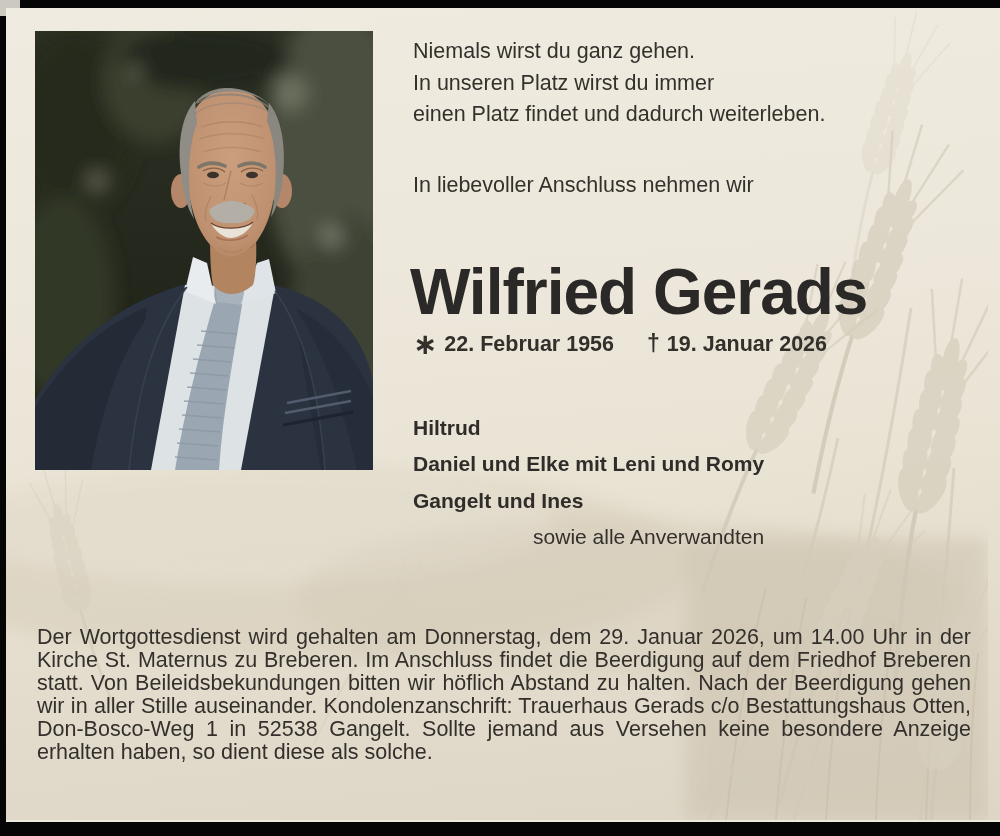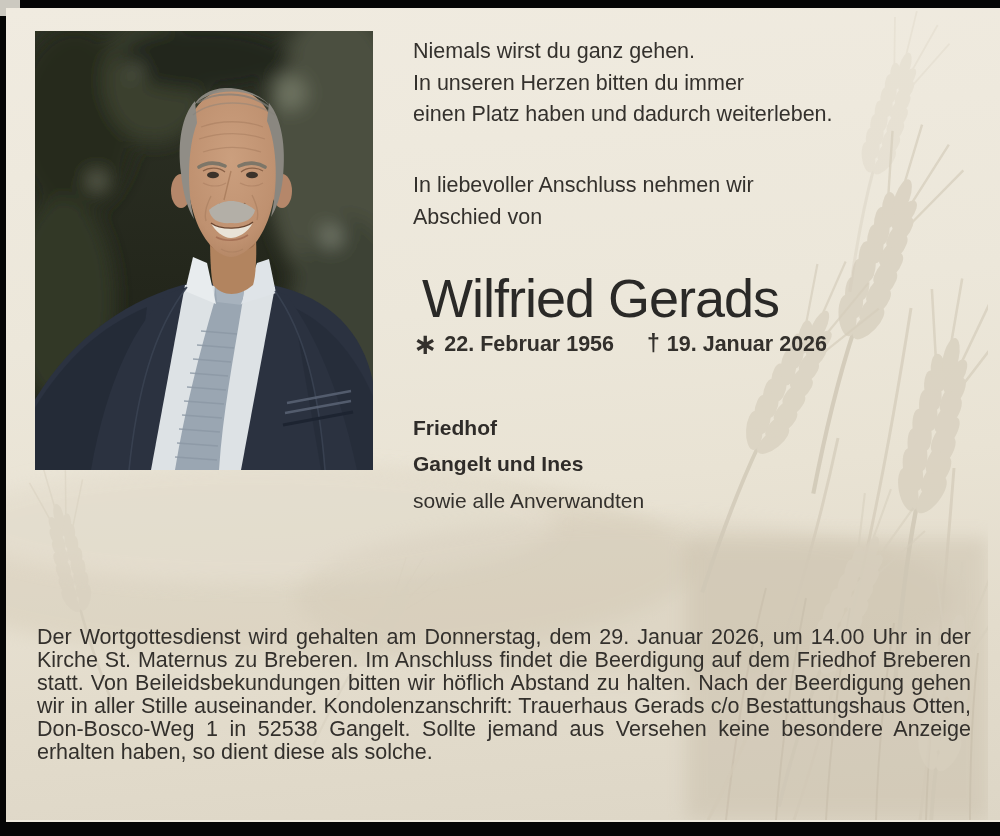--- a/index.html
+++ b/index.html
@@ -200,7 +200,7 @@
 
     <div class="txt quote">
       <div>Niemals wirst du ganz gehen.</div>
-      <div>In unseren Herzen bitten du immer</div>
+      <div>In unseren Platz wirst du immer</div>
       <div>einen Platz haben und dadurch weiterleben.</div>
     </div>
 

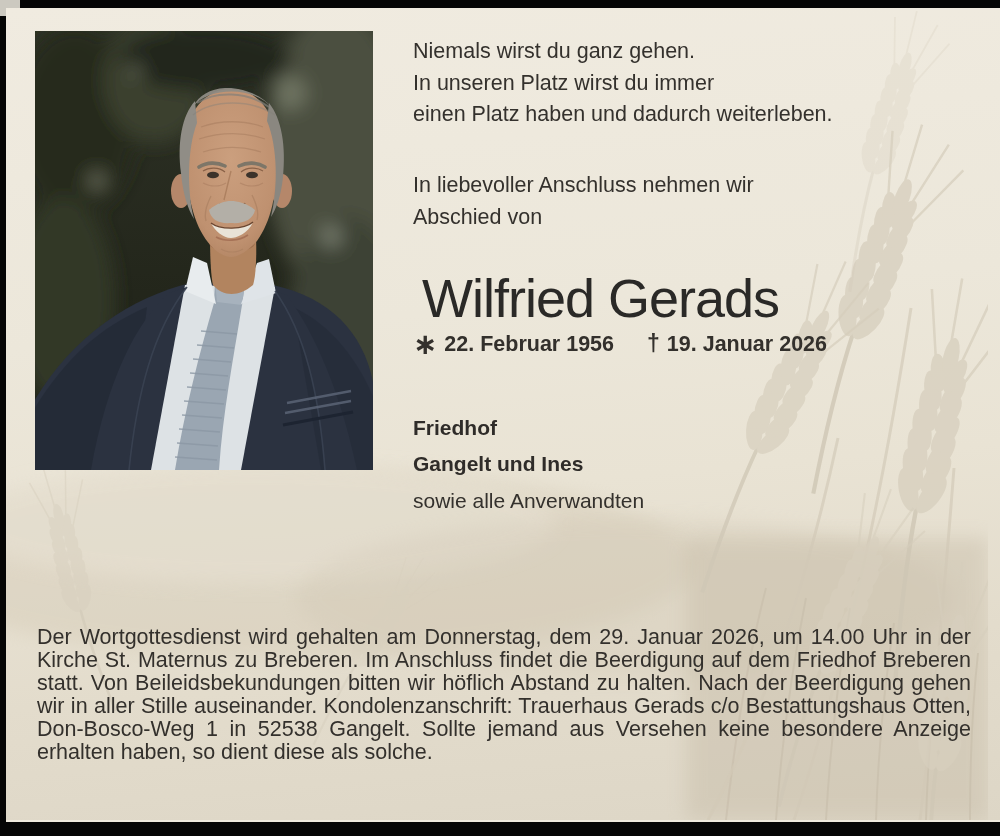--- a/index.html
+++ b/index.html
@@ -201,7 +201,7 @@
     <div class="txt quote">
       <div>Niemals wirst du ganz gehen.</div>
       <div>In unseren Platz wirst du immer</div>
-      <div>einen Platz haben und dadurch weiterleben.</div>
+      <div>einen Platz findet und dadurch weiterleben.</div>
     </div>
 
     <div class="txt intro">

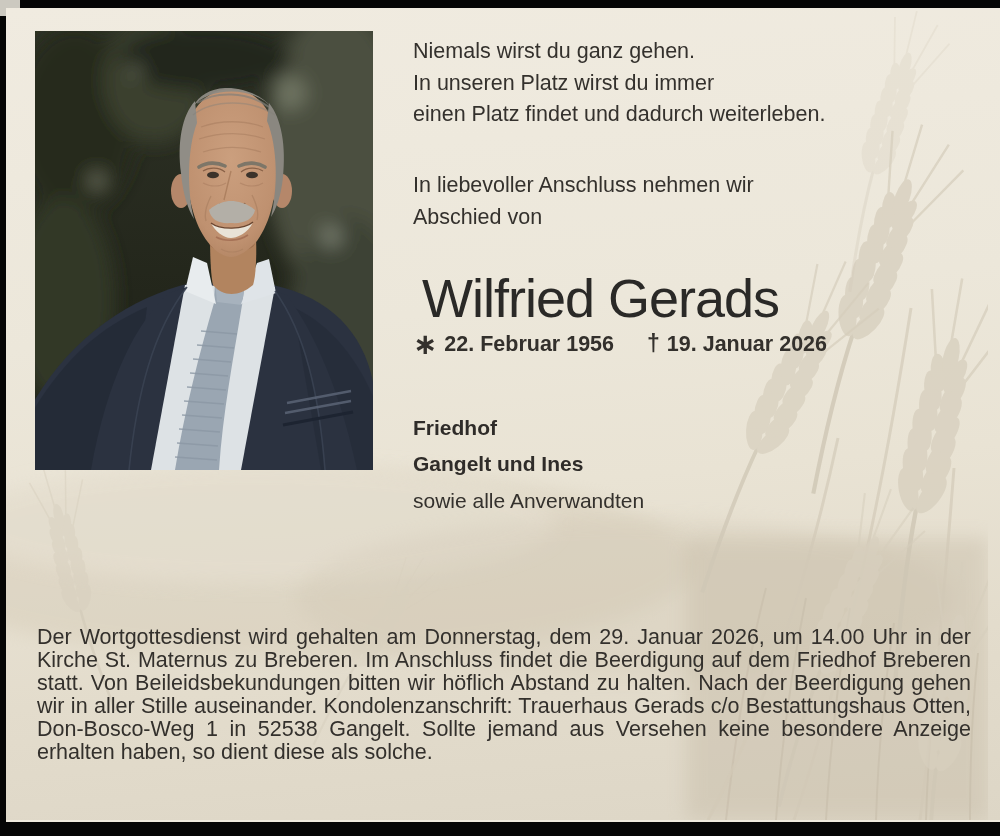--- a/index.html
+++ b/index.html
@@ -206,7 +206,6 @@
 
     <div class="txt intro">
       <div>In liebevoller Anschluss nehmen wir</div>
-      <div>Abschied von</div>
     </div>
 
     <h1 class="txt name">Wilfried Gerads</h1>

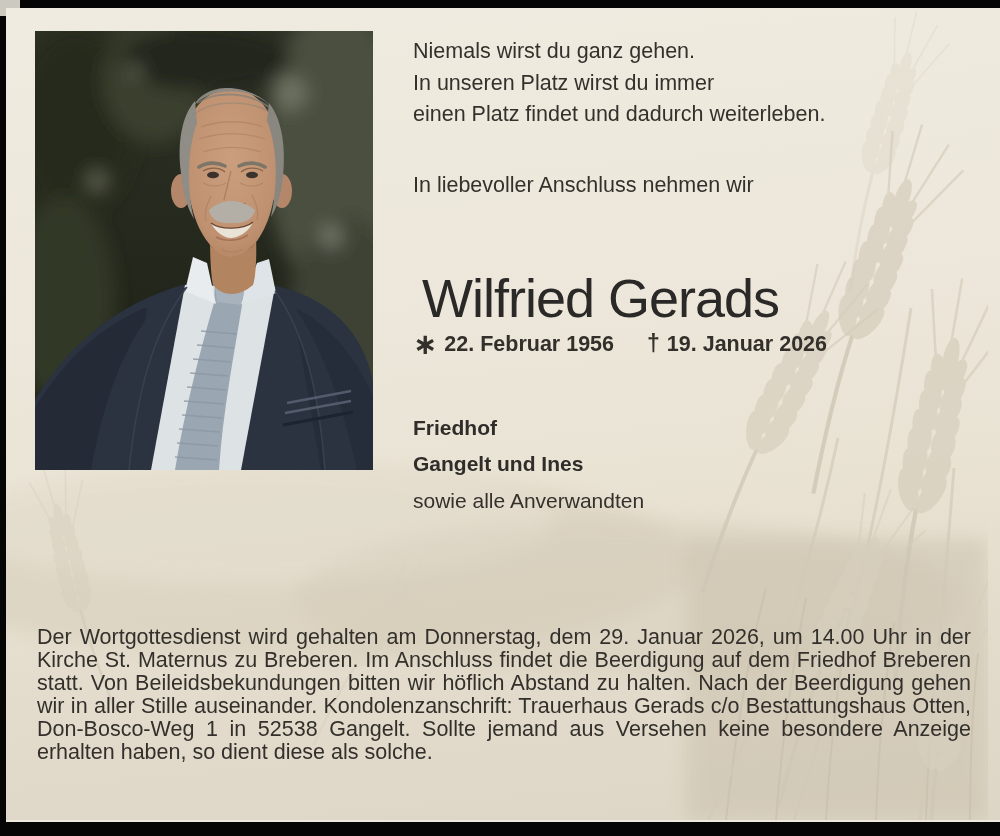--- a/index.html
+++ b/index.html
@@ -23,7 +23,7 @@
   .quote{left:407px;top:28px;font-size:21.5px;line-height:31.5px;}
   .intro{left:407px;top:162px;font-size:21.5px;line-height:31.5px;}
   .name{
-    left:404px;top:247px;margin:12px;font-size:54px;font-weight:400;
+    left:404px;top:247px;margin:0;font-size:64px;font-weight:700;
     letter-spacing:-1px;color:#2a2927;white-space:nowrap;
   }
   .dates{left:407px;top:322px;font-size:21.5px;white-space:nowrap;color:#33302c;font-weight:bold;}

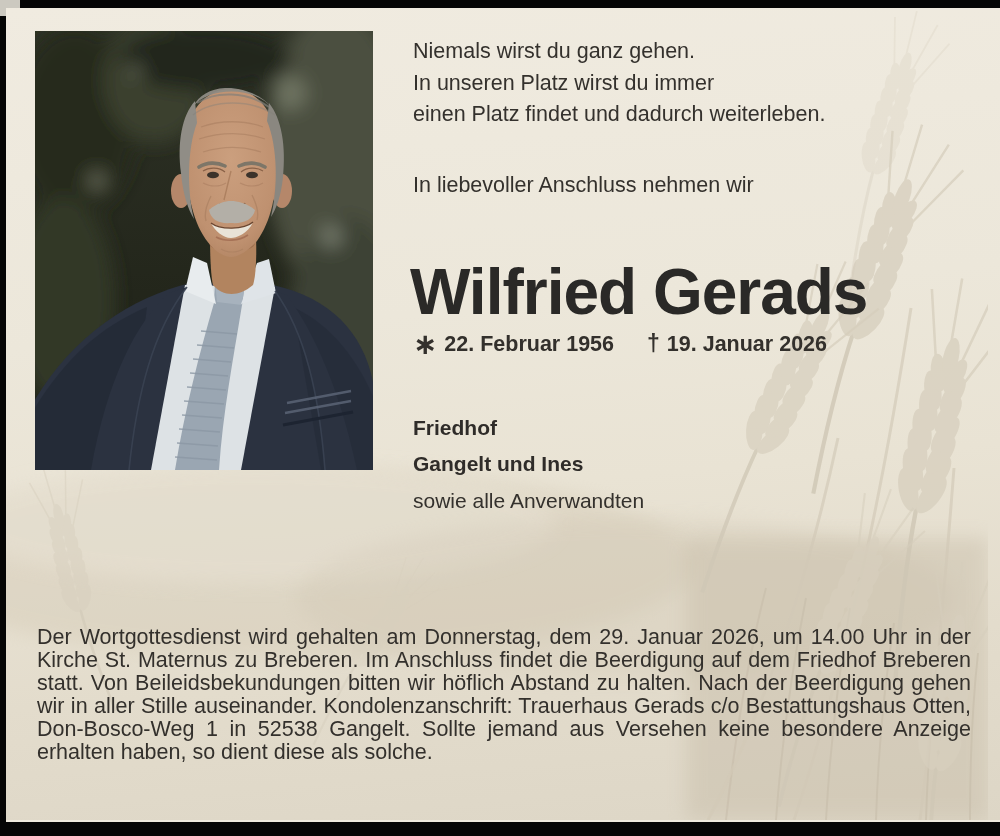--- a/index.html
+++ b/index.html
@@ -215,7 +215,7 @@
     </div>
 
     <div class="txt mourners">
-      <div class="bold">Friedhof</div>
+      <div class="bold">Hiltrud</div>
       <div class="bold">Gangelt und Ines</div>
       <div class="regular">sowie alle Anverwandten</div>
     </div>

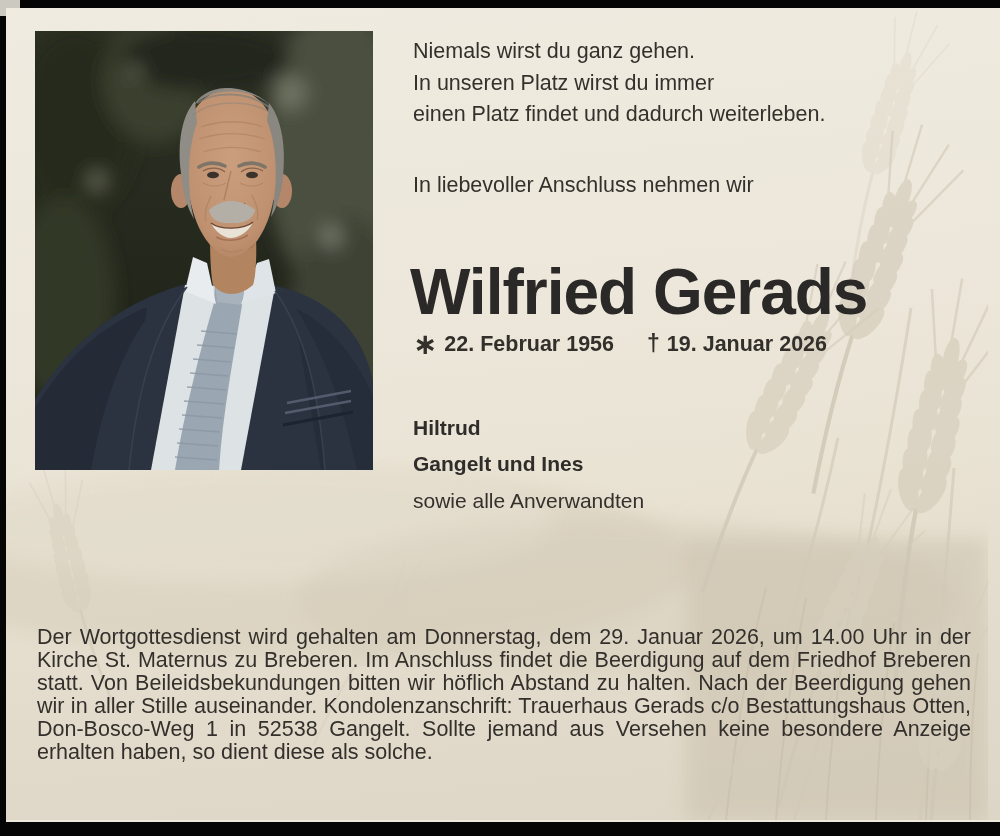--- a/index.html
+++ b/index.html
@@ -216,6 +216,7 @@
 
     <div class="txt mourners">
       <div class="bold">Hiltrud</div>
+      <div class="bold">Daniel und Elke mit Leni und Romy</div>
       <div class="bold">Gangelt und Ines</div>
       <div class="regular">sowie alle Anverwandten</div>
     </div>

